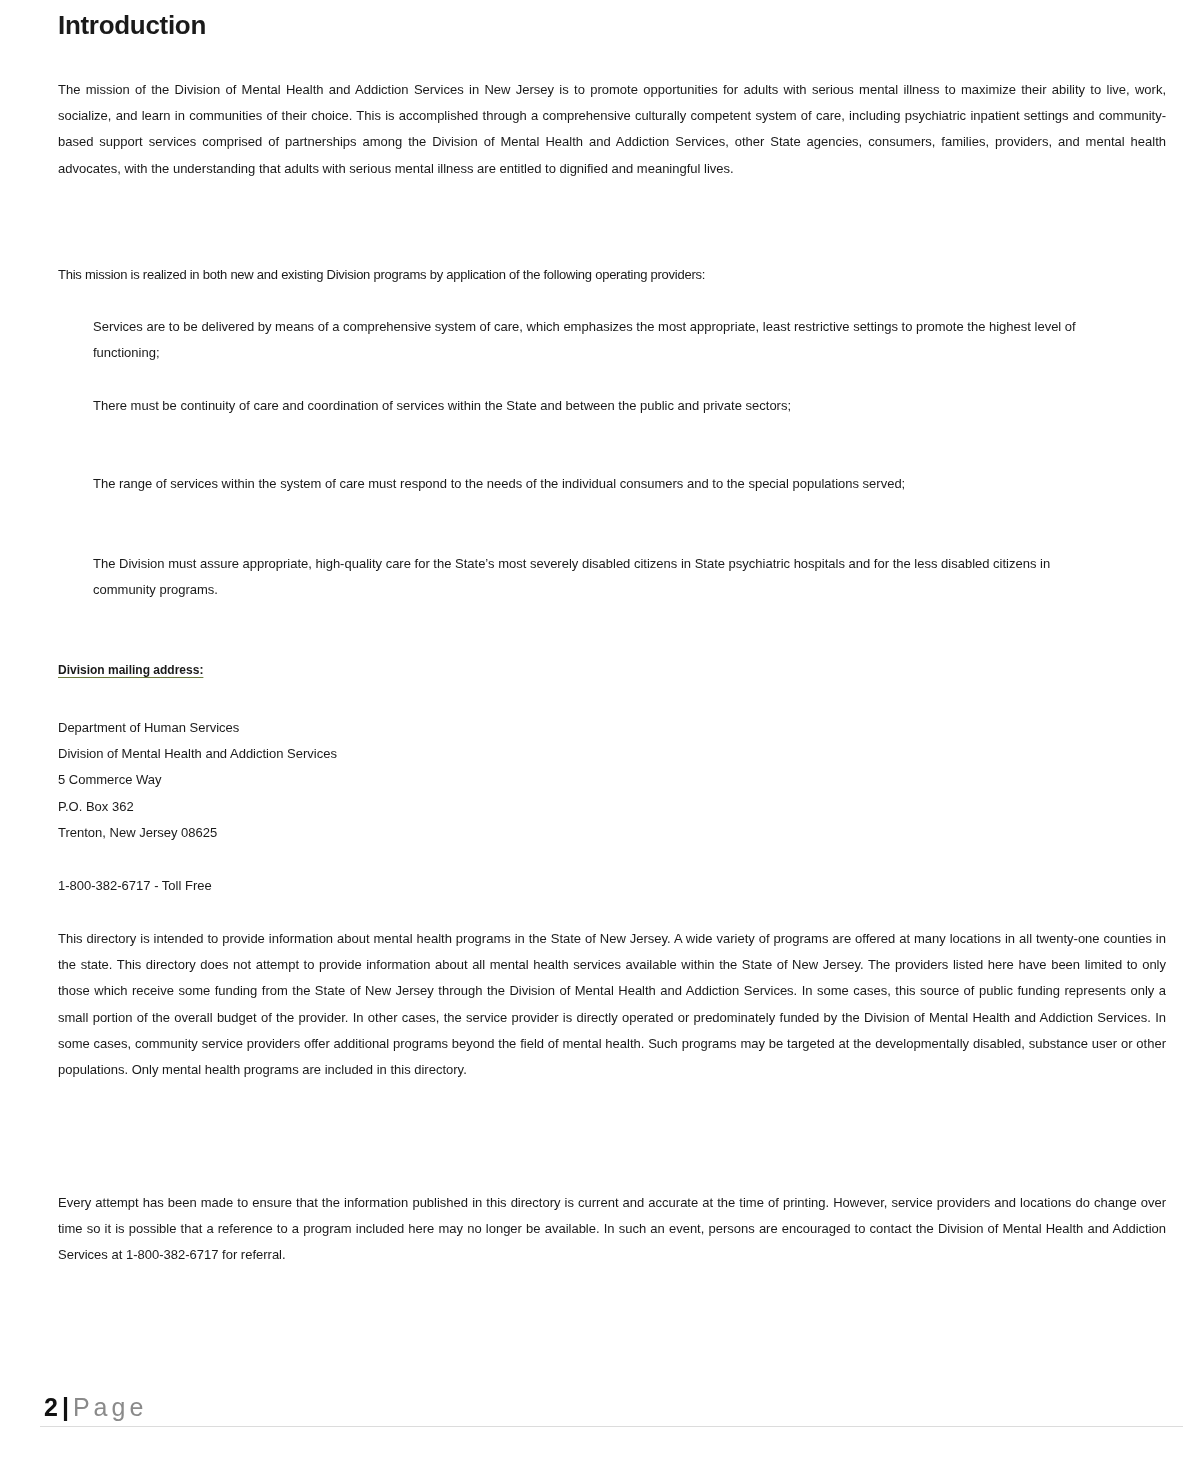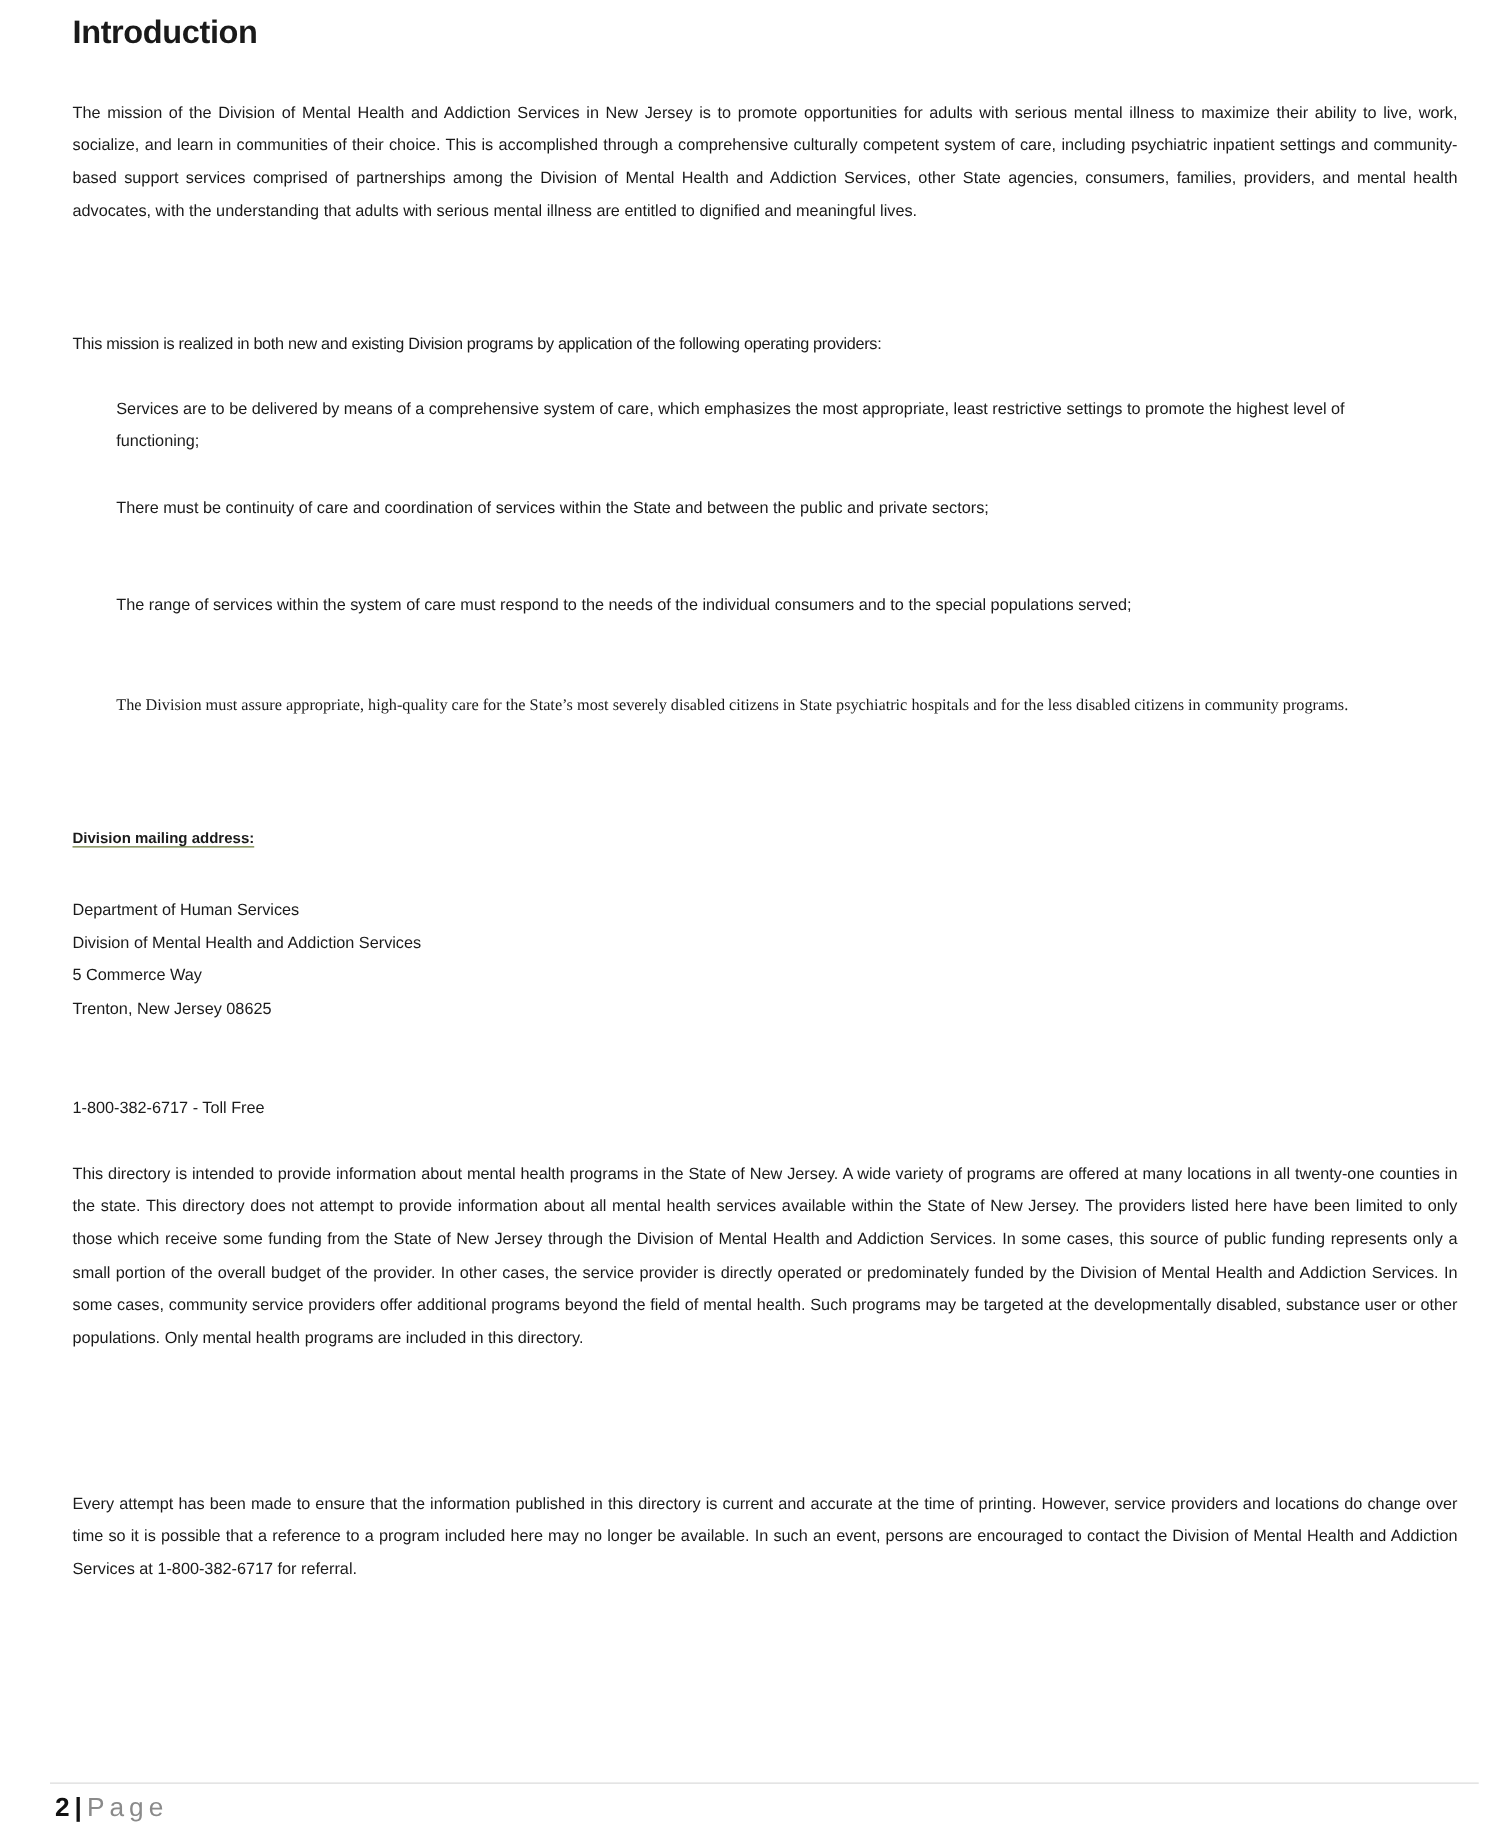--- a/index.html
+++ b/index.html
@@ -32,7 +32,7 @@
   <p class="indent" style="top:314px;">Services are to be delivered by means of a comprehensive system of care, which emphasizes the most appropriate, least restrictive settings to promote the highest level of functioning;</p>
   <p class="indent" style="top:393px;">There must be continuity of care and coordination of services within the State and between the public and private sectors;</p>
   <p class="indent" style="top:471px;">The range of services within the system of care must respond to the needs of the individual consumers and to the special populations served;</p>
-  <p class="indent" style="top:551px;font-family:Liberation Serif, serif;">The Division must assure appropriate, high-quality care for the State’s most severely disabled citizens in State psychiatric hospitals and for the less disabled citizens in community programs.</p>
+  <p class="indent" style="top:551px;">The Division must assure appropriate, high-quality care for the State’s most severely disabled citizens in State psychiatric hospitals and for the less disabled citizens in community programs.</p>
 
   <div class="addr-head">Division mailing address:</div>
 

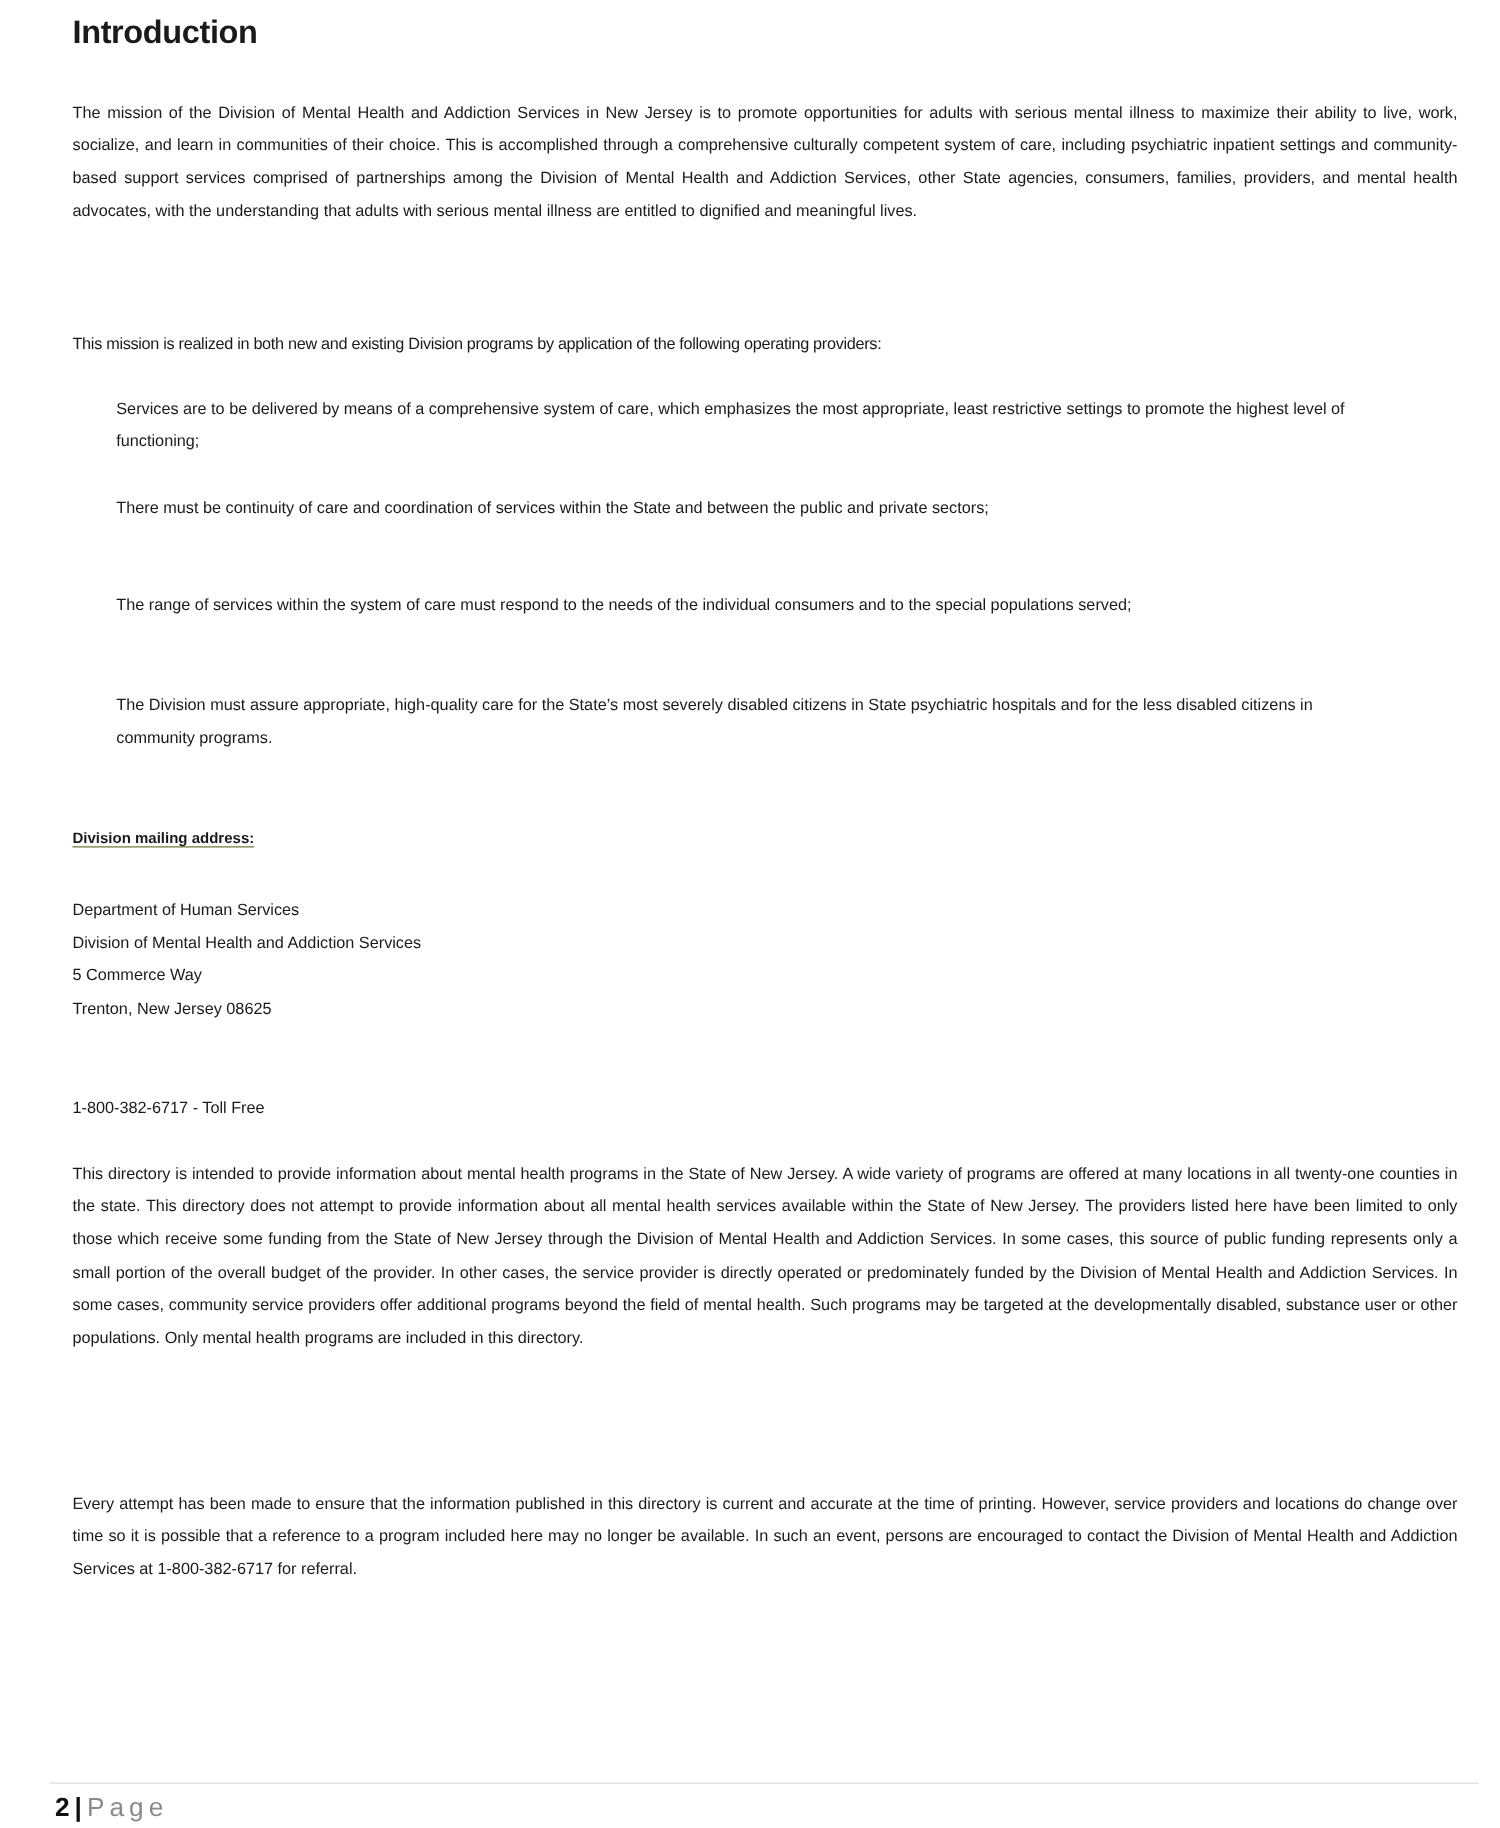--- a/index.html
+++ b/index.html
@@ -40,6 +40,7 @@
     <p>Department of Human Services</p>
     <p>Division of Mental Health and Addiction Services</p>
     <p>5 Commerce Way</p>
+    <p>P.O. Box 362</p>
     <p>Trenton, New Jersey 08625</p>
   </div>
 

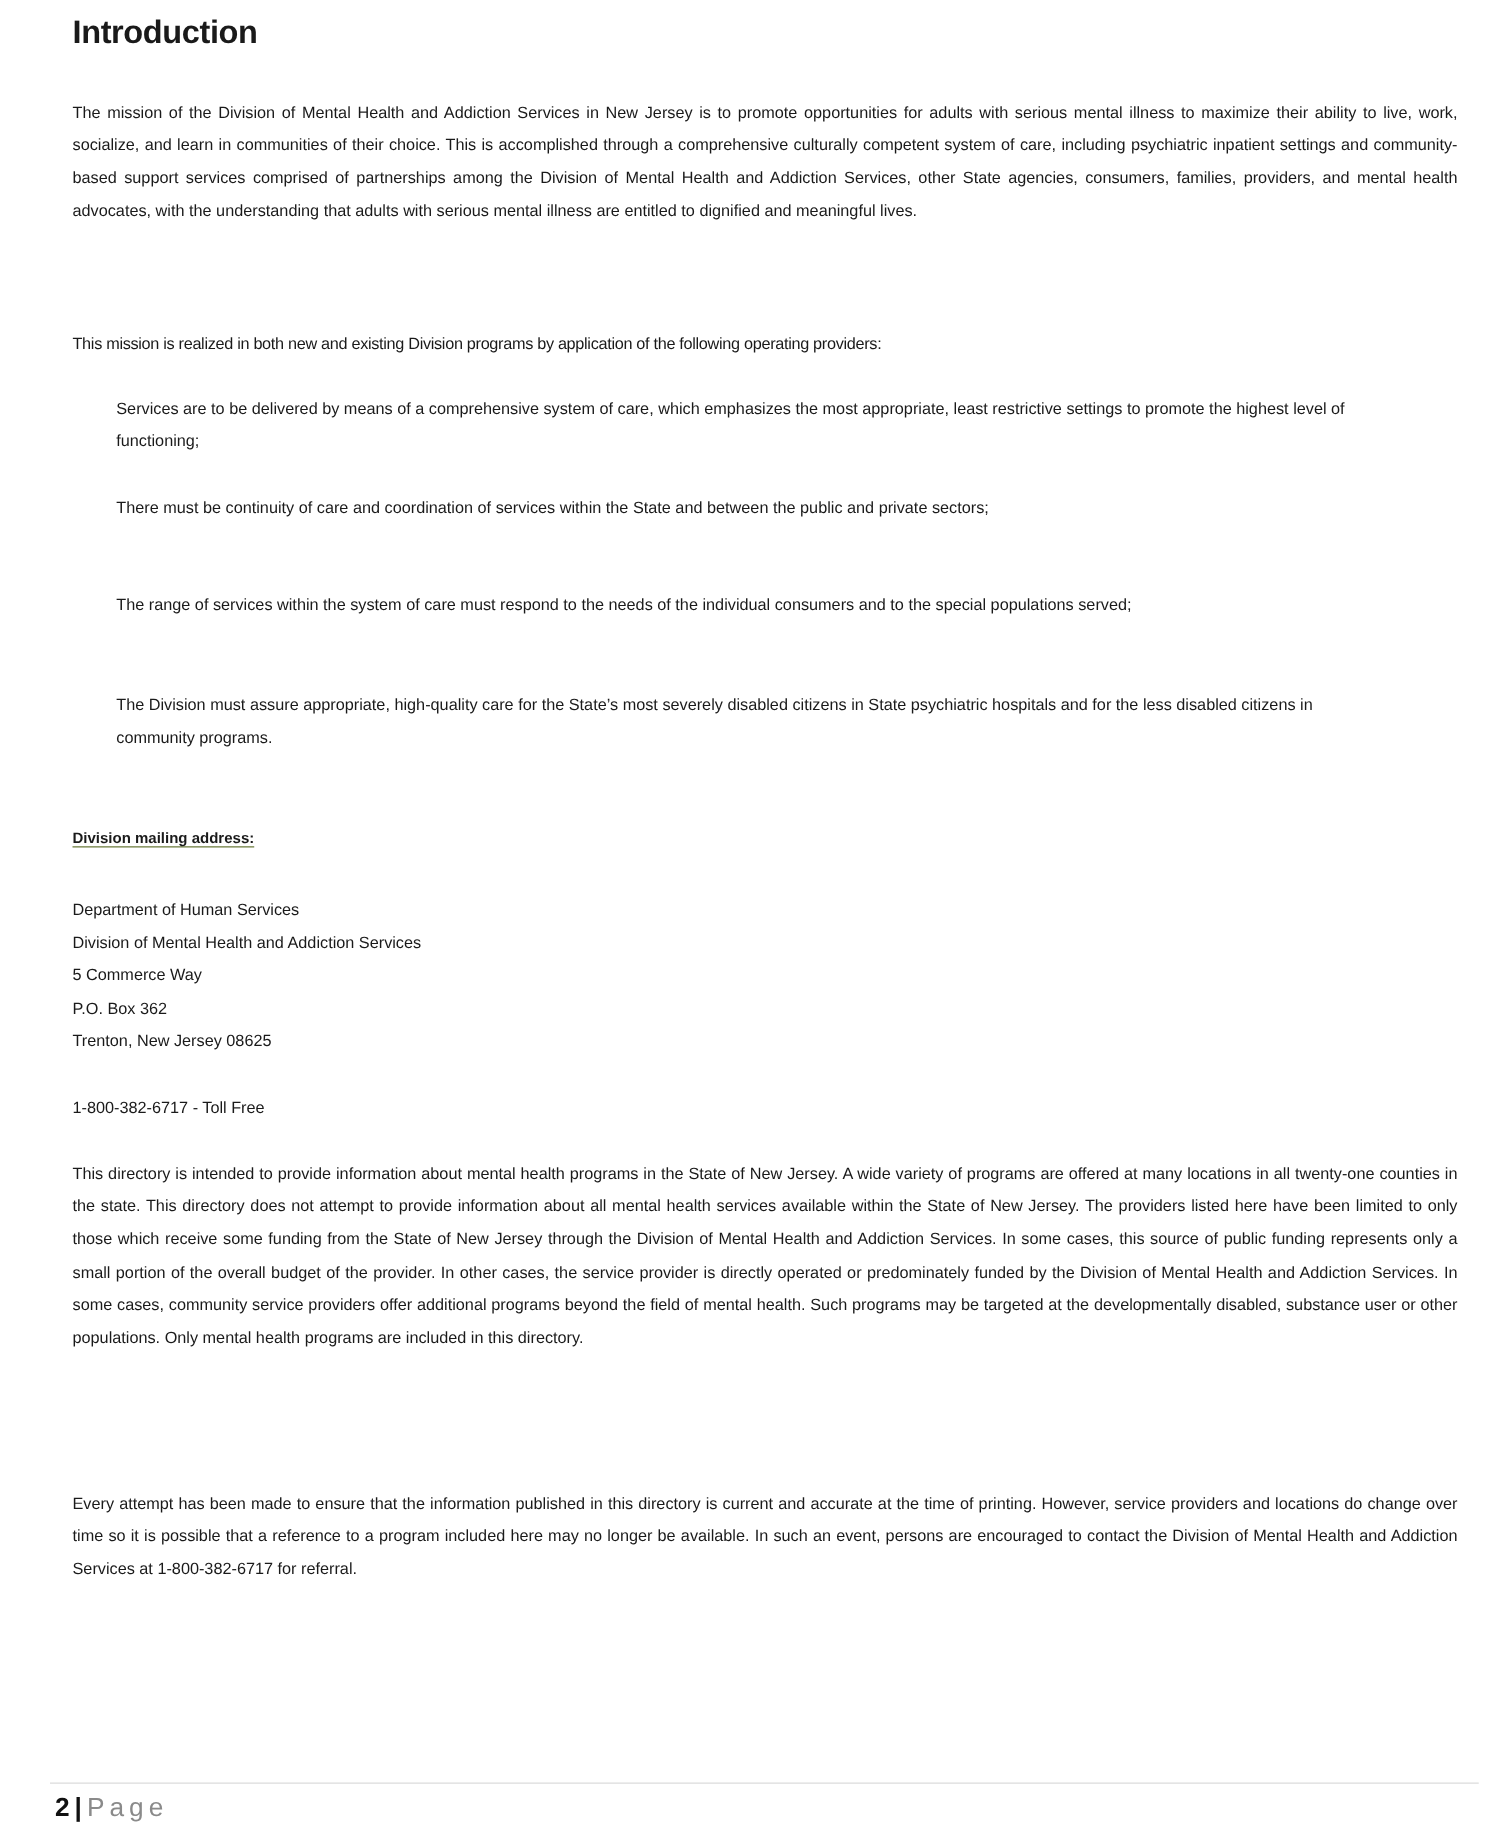--- a/index.html
+++ b/index.html
@@ -14,7 +14,7 @@
   .addr-head { position:absolute; left:0; top:663px; font-size:12px; font-weight:bold;
                text-decoration:underline; text-decoration-color:#6a7a3a; text-underline-offset:3px; }
   .footer-line { position:absolute; left:40px; top:1426px; width:1143px; height:1px; background:#dcdcdc; }
-  .footer { position:absolute; left:44px; top:1435px; font-size:21px; }
+  .footer { position:absolute; left:44px; top:1393px; font-size:25px; }
   .pg-num { font-weight:bold; color:#111; }
   .pg-sep { font-weight:bold; color:#111; margin:0 4px 0 4px; }
   .pg-word { color:#8a8a8a; letter-spacing:4px; }

